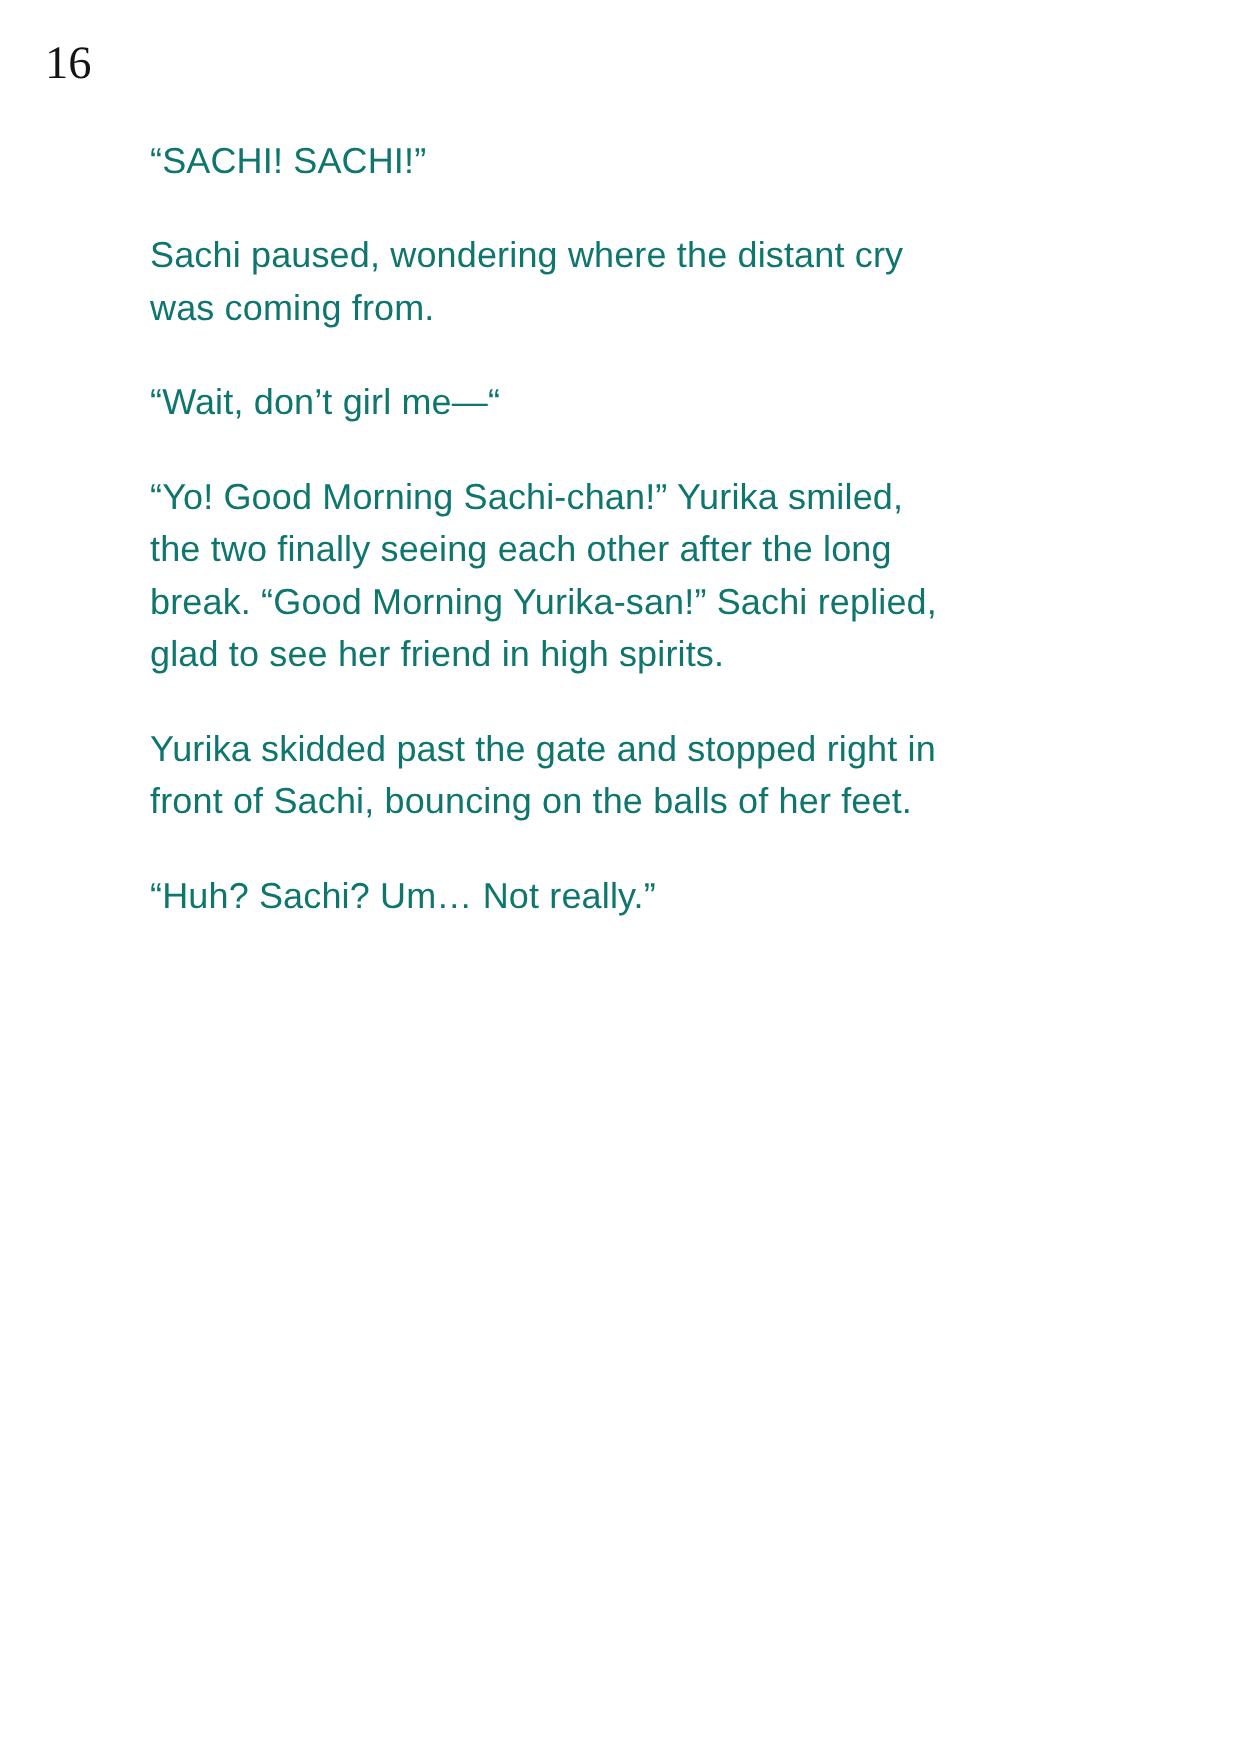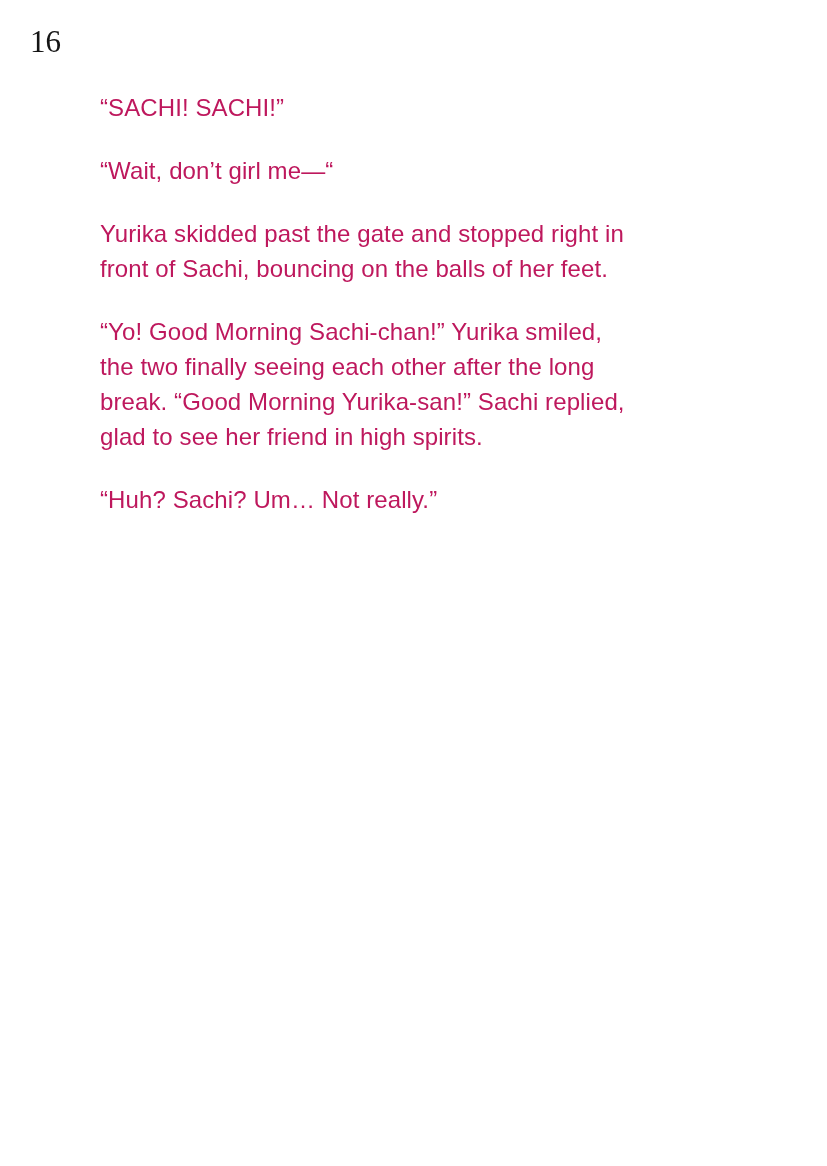--- a/index.html
+++ b/index.html
@@ -47,7 +47,7 @@
 
 <div class="page">
   <div class="page-number">16</div>
-  <div class="content" style="color: #be185d;">
+  <div class="content" style="color: #0f766e;">
       <p>“SACHI! SACHI!”</p>
       <p>“Wait, don’t girl me—“</p>
       <p>Yurika skidded past the gate and stopped right in

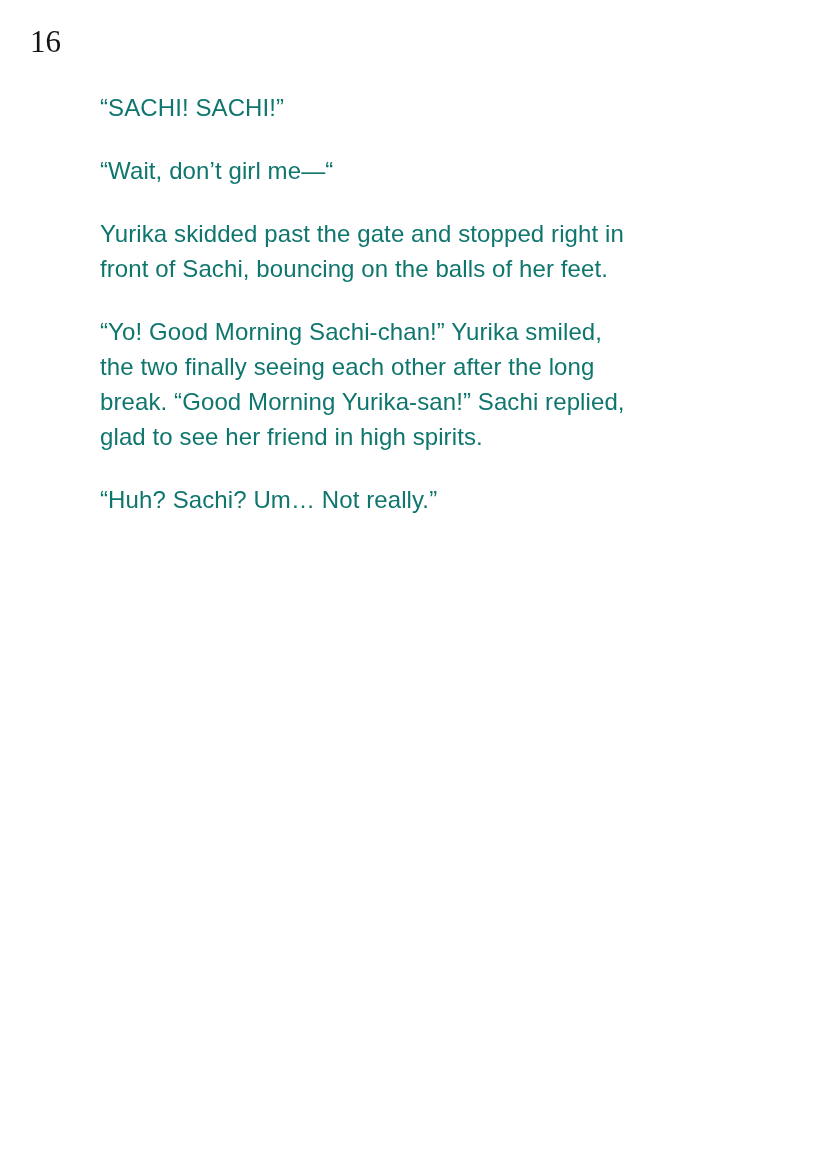--- a/index.html
+++ b/index.html
@@ -49,6 +49,8 @@
   <div class="page-number">16</div>
   <div class="content" style="color: #0f766e;">
       <p>“SACHI! SACHI!”</p>
+      <p>Sachi paused, wondering where the distant cry
+was coming from.</p>
       <p>“Wait, don’t girl me—“</p>
       <p>Yurika skidded past the gate and stopped right in
 front of Sachi, bouncing on the balls of her feet.</p>

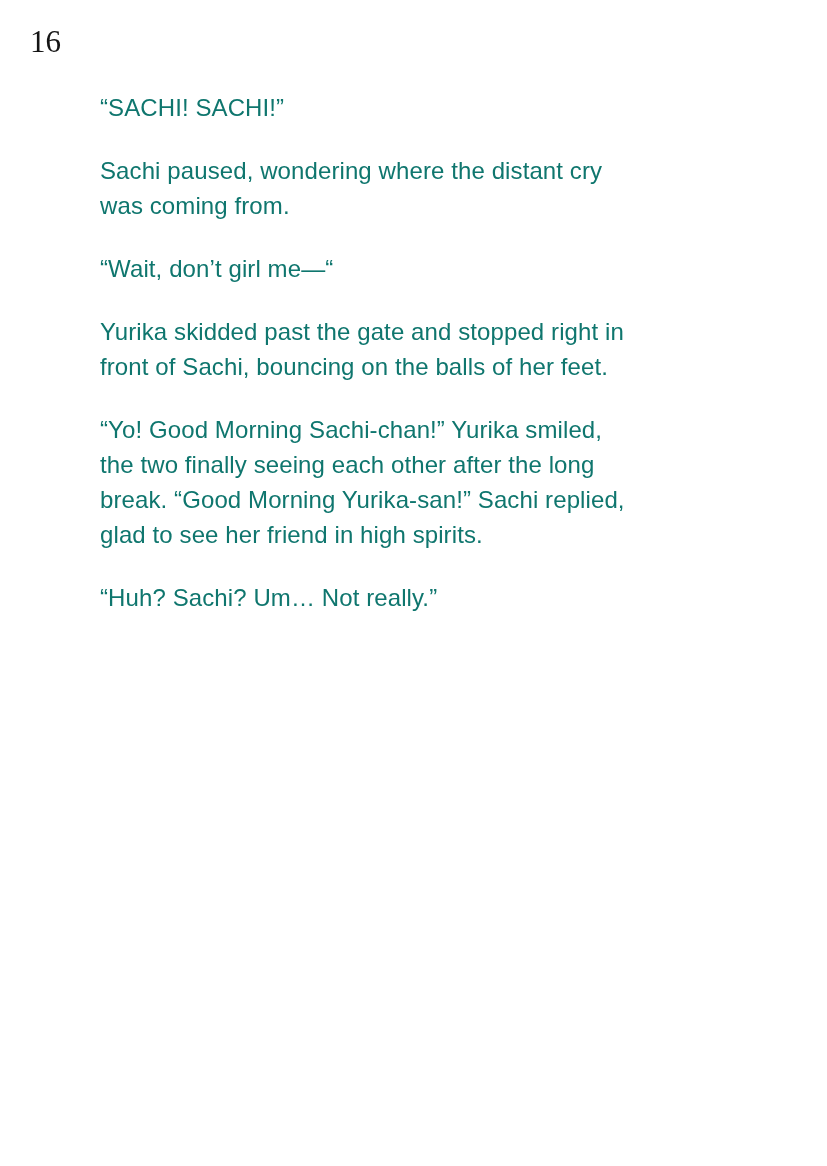--- a/index.html
+++ b/index.html
@@ -52,12 +52,12 @@
       <p>Sachi paused, wondering where the distant cry
 was coming from.</p>
       <p>“Wait, don’t girl me—“</p>
-      <p>Yurika skidded past the gate and stopped right in
-front of Sachi, bouncing on the balls of her feet.</p>
       <p>“Yo! Good Morning Sachi-chan!” Yurika smiled,
 the two finally seeing each other after the long
 break. “Good Morning Yurika-san!” Sachi replied,
 glad to see her friend in high spirits.</p>
+      <p>Yurika skidded past the gate and stopped right in
+front of Sachi, bouncing on the balls of her feet.</p>
       <p>“Huh? Sachi? Um… Not really.”</p>
     </div>
 </div>

